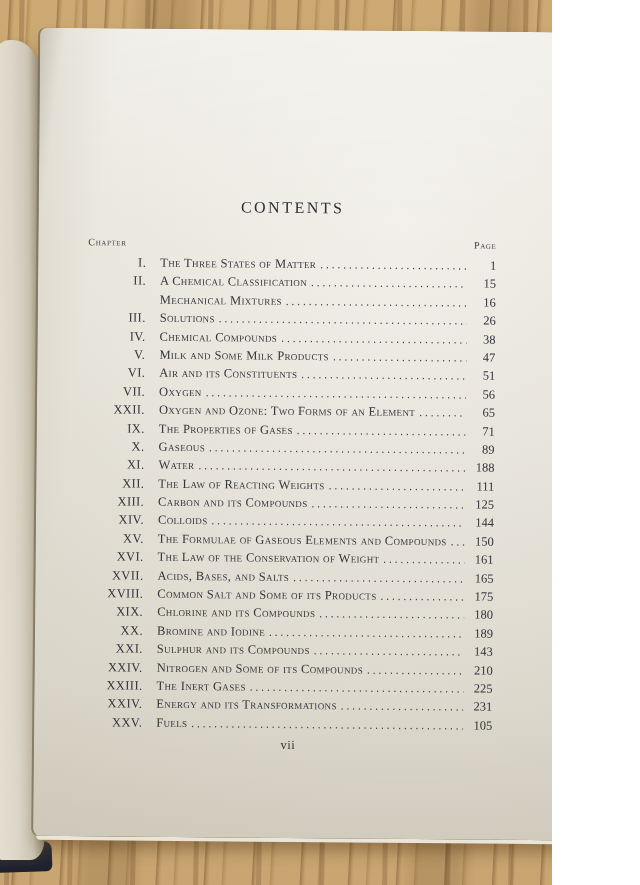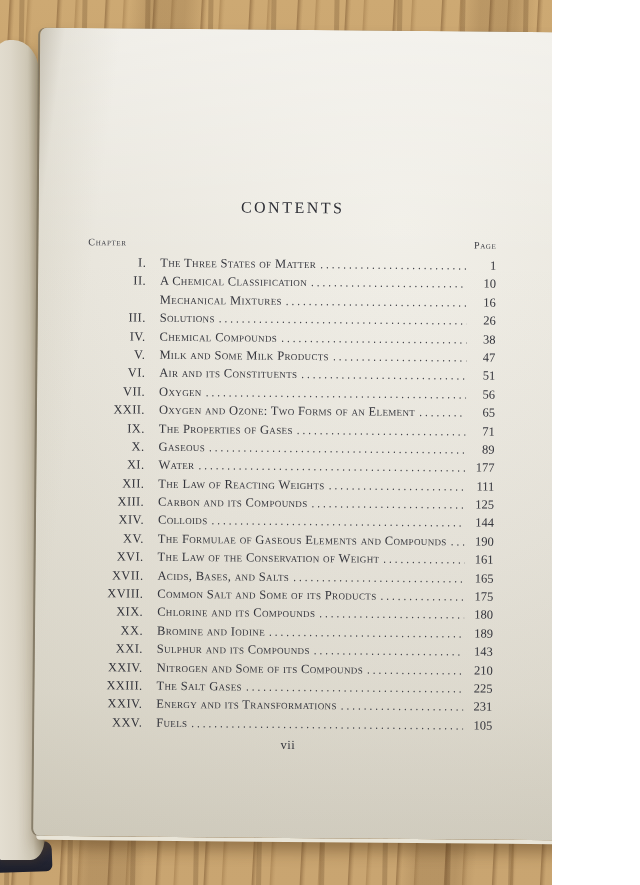--- a/index.html
+++ b/index.html
@@ -125,7 +125,7 @@
             <span class="num">II.</span>
             <span class="title">A Chemical Classification</span>
             <span class="leader">..............................................................................................................</span>
-            <span class="pg">10</span>
+            <span class="pg">15</span>
           </div>
           <div class="row">
             <span class="num"></span>

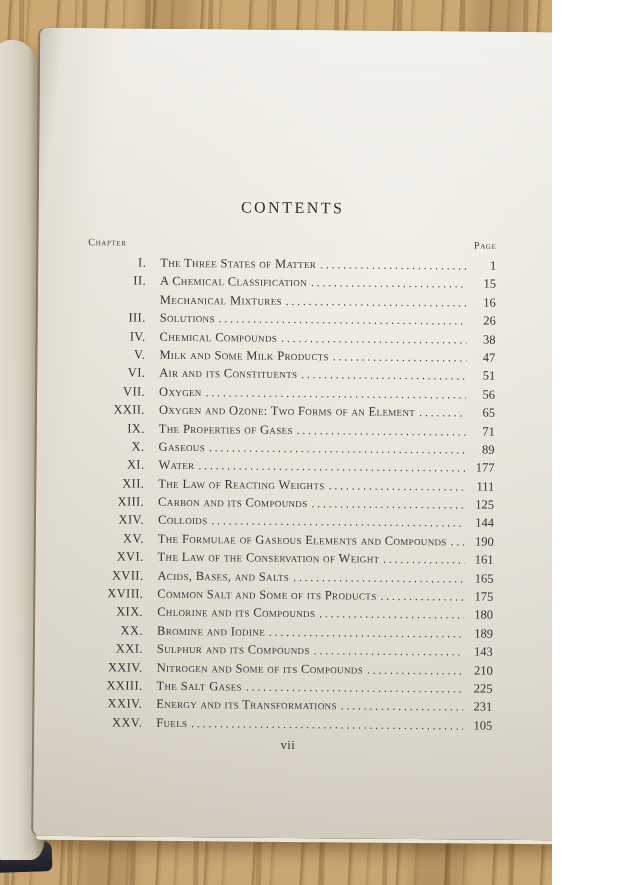--- a/index.html
+++ b/index.html
@@ -185,7 +185,7 @@
             <span class="num">XI.</span>
             <span class="title">Water</span>
             <span class="leader">..............................................................................................................</span>
-            <span class="pg">177</span>
+            <span class="pg">188</span>
           </div>
           <div class="row">
             <span class="num">XII.</span>

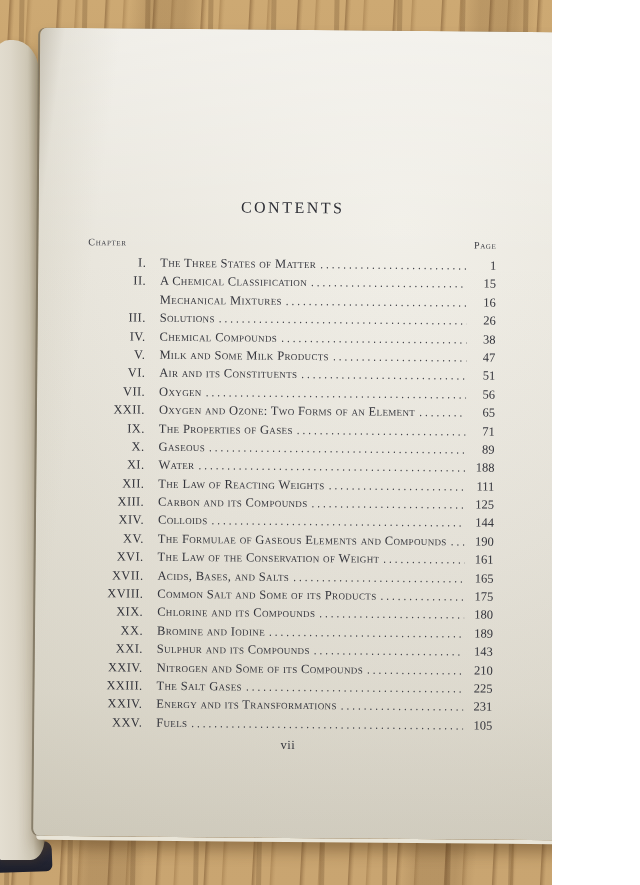--- a/index.html
+++ b/index.html
@@ -209,7 +209,7 @@
             <span class="num">XV.</span>
             <span class="title">The Formulae of Gaseous Elements and Compounds</span>
             <span class="leader">..............................................................................................................</span>
-            <span class="pg">190</span>
+            <span class="pg">150</span>
           </div>
           <div class="row">
             <span class="num">XVI.</span>

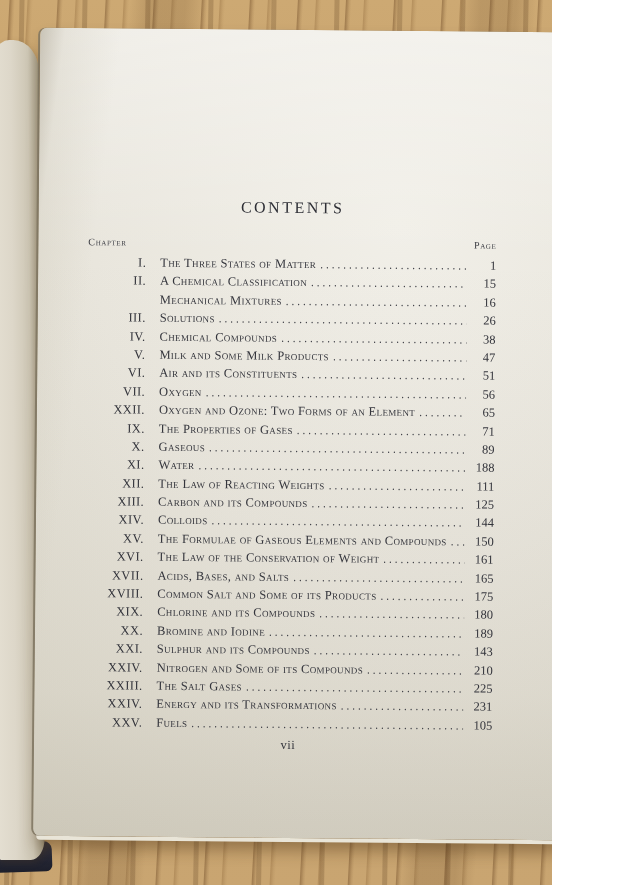--- a/index.html
+++ b/index.html
@@ -255,7 +255,7 @@
           </div>
           <div class="row">
             <span class="num">XXIII.</span>
-            <span class="title">The Salt Gases</span>
+            <span class="title">The Inert Gases</span>
             <span class="leader">..............................................................................................................</span>
             <span class="pg">225</span>
           </div>

